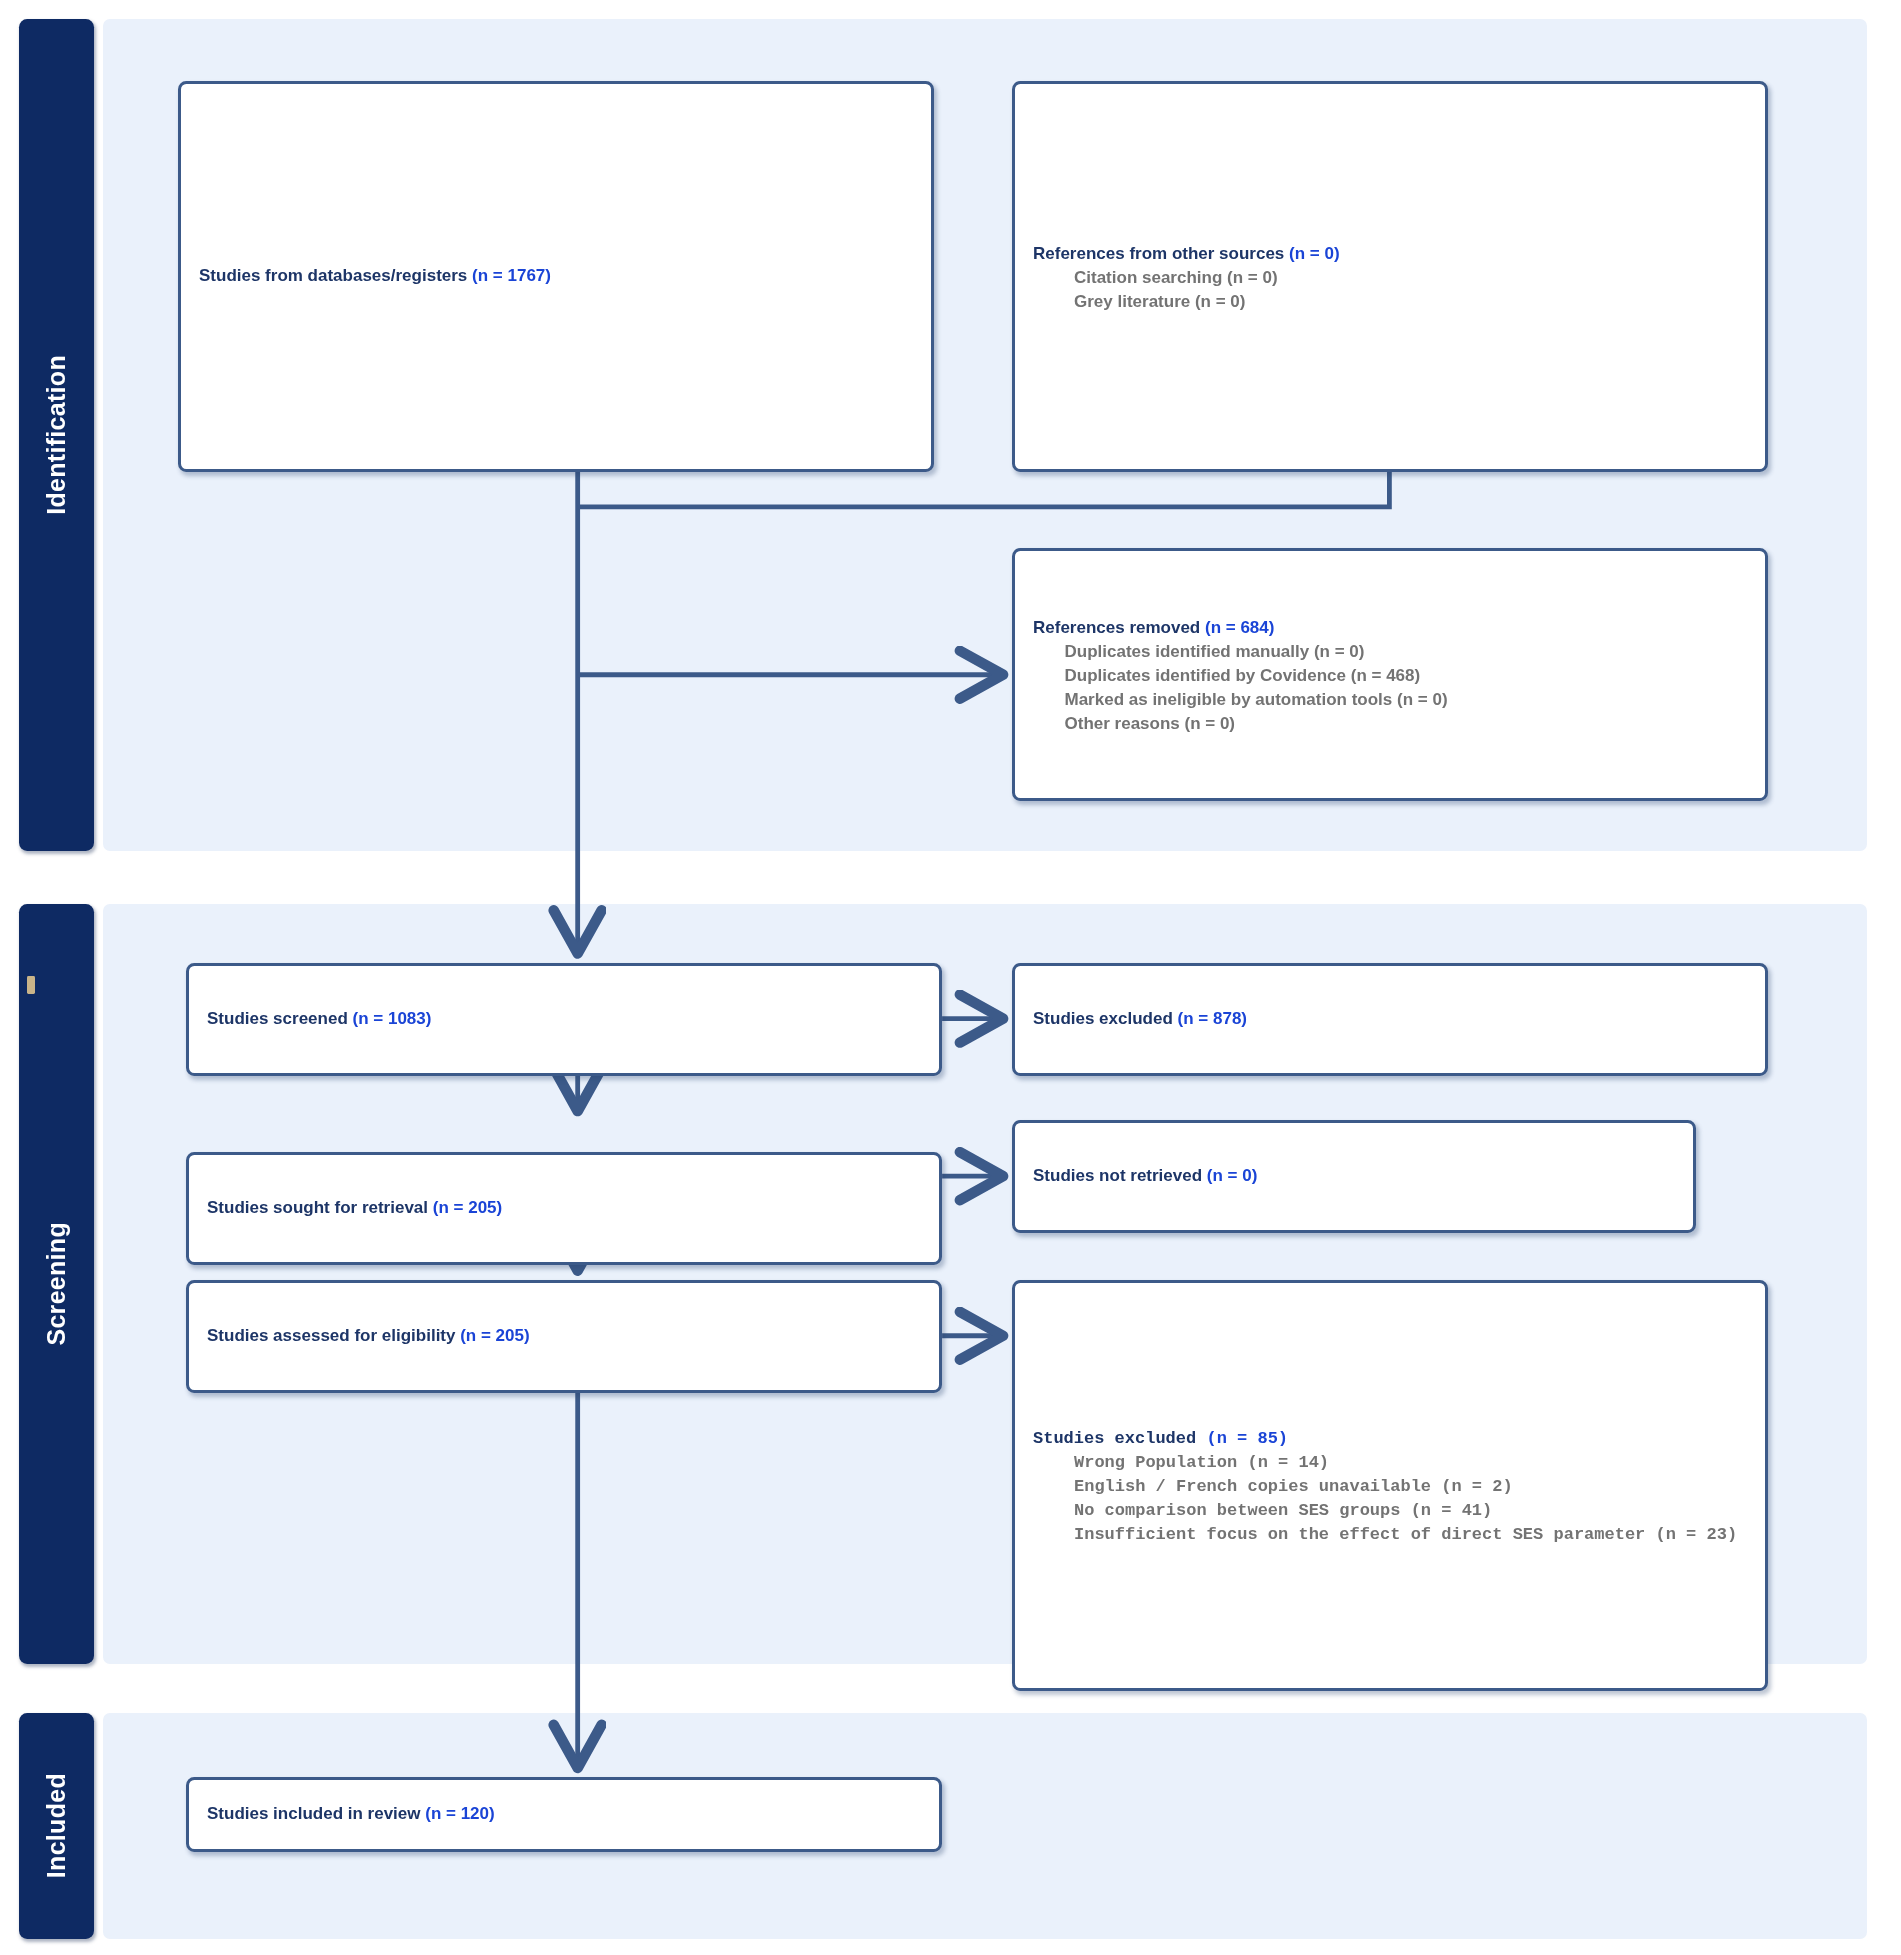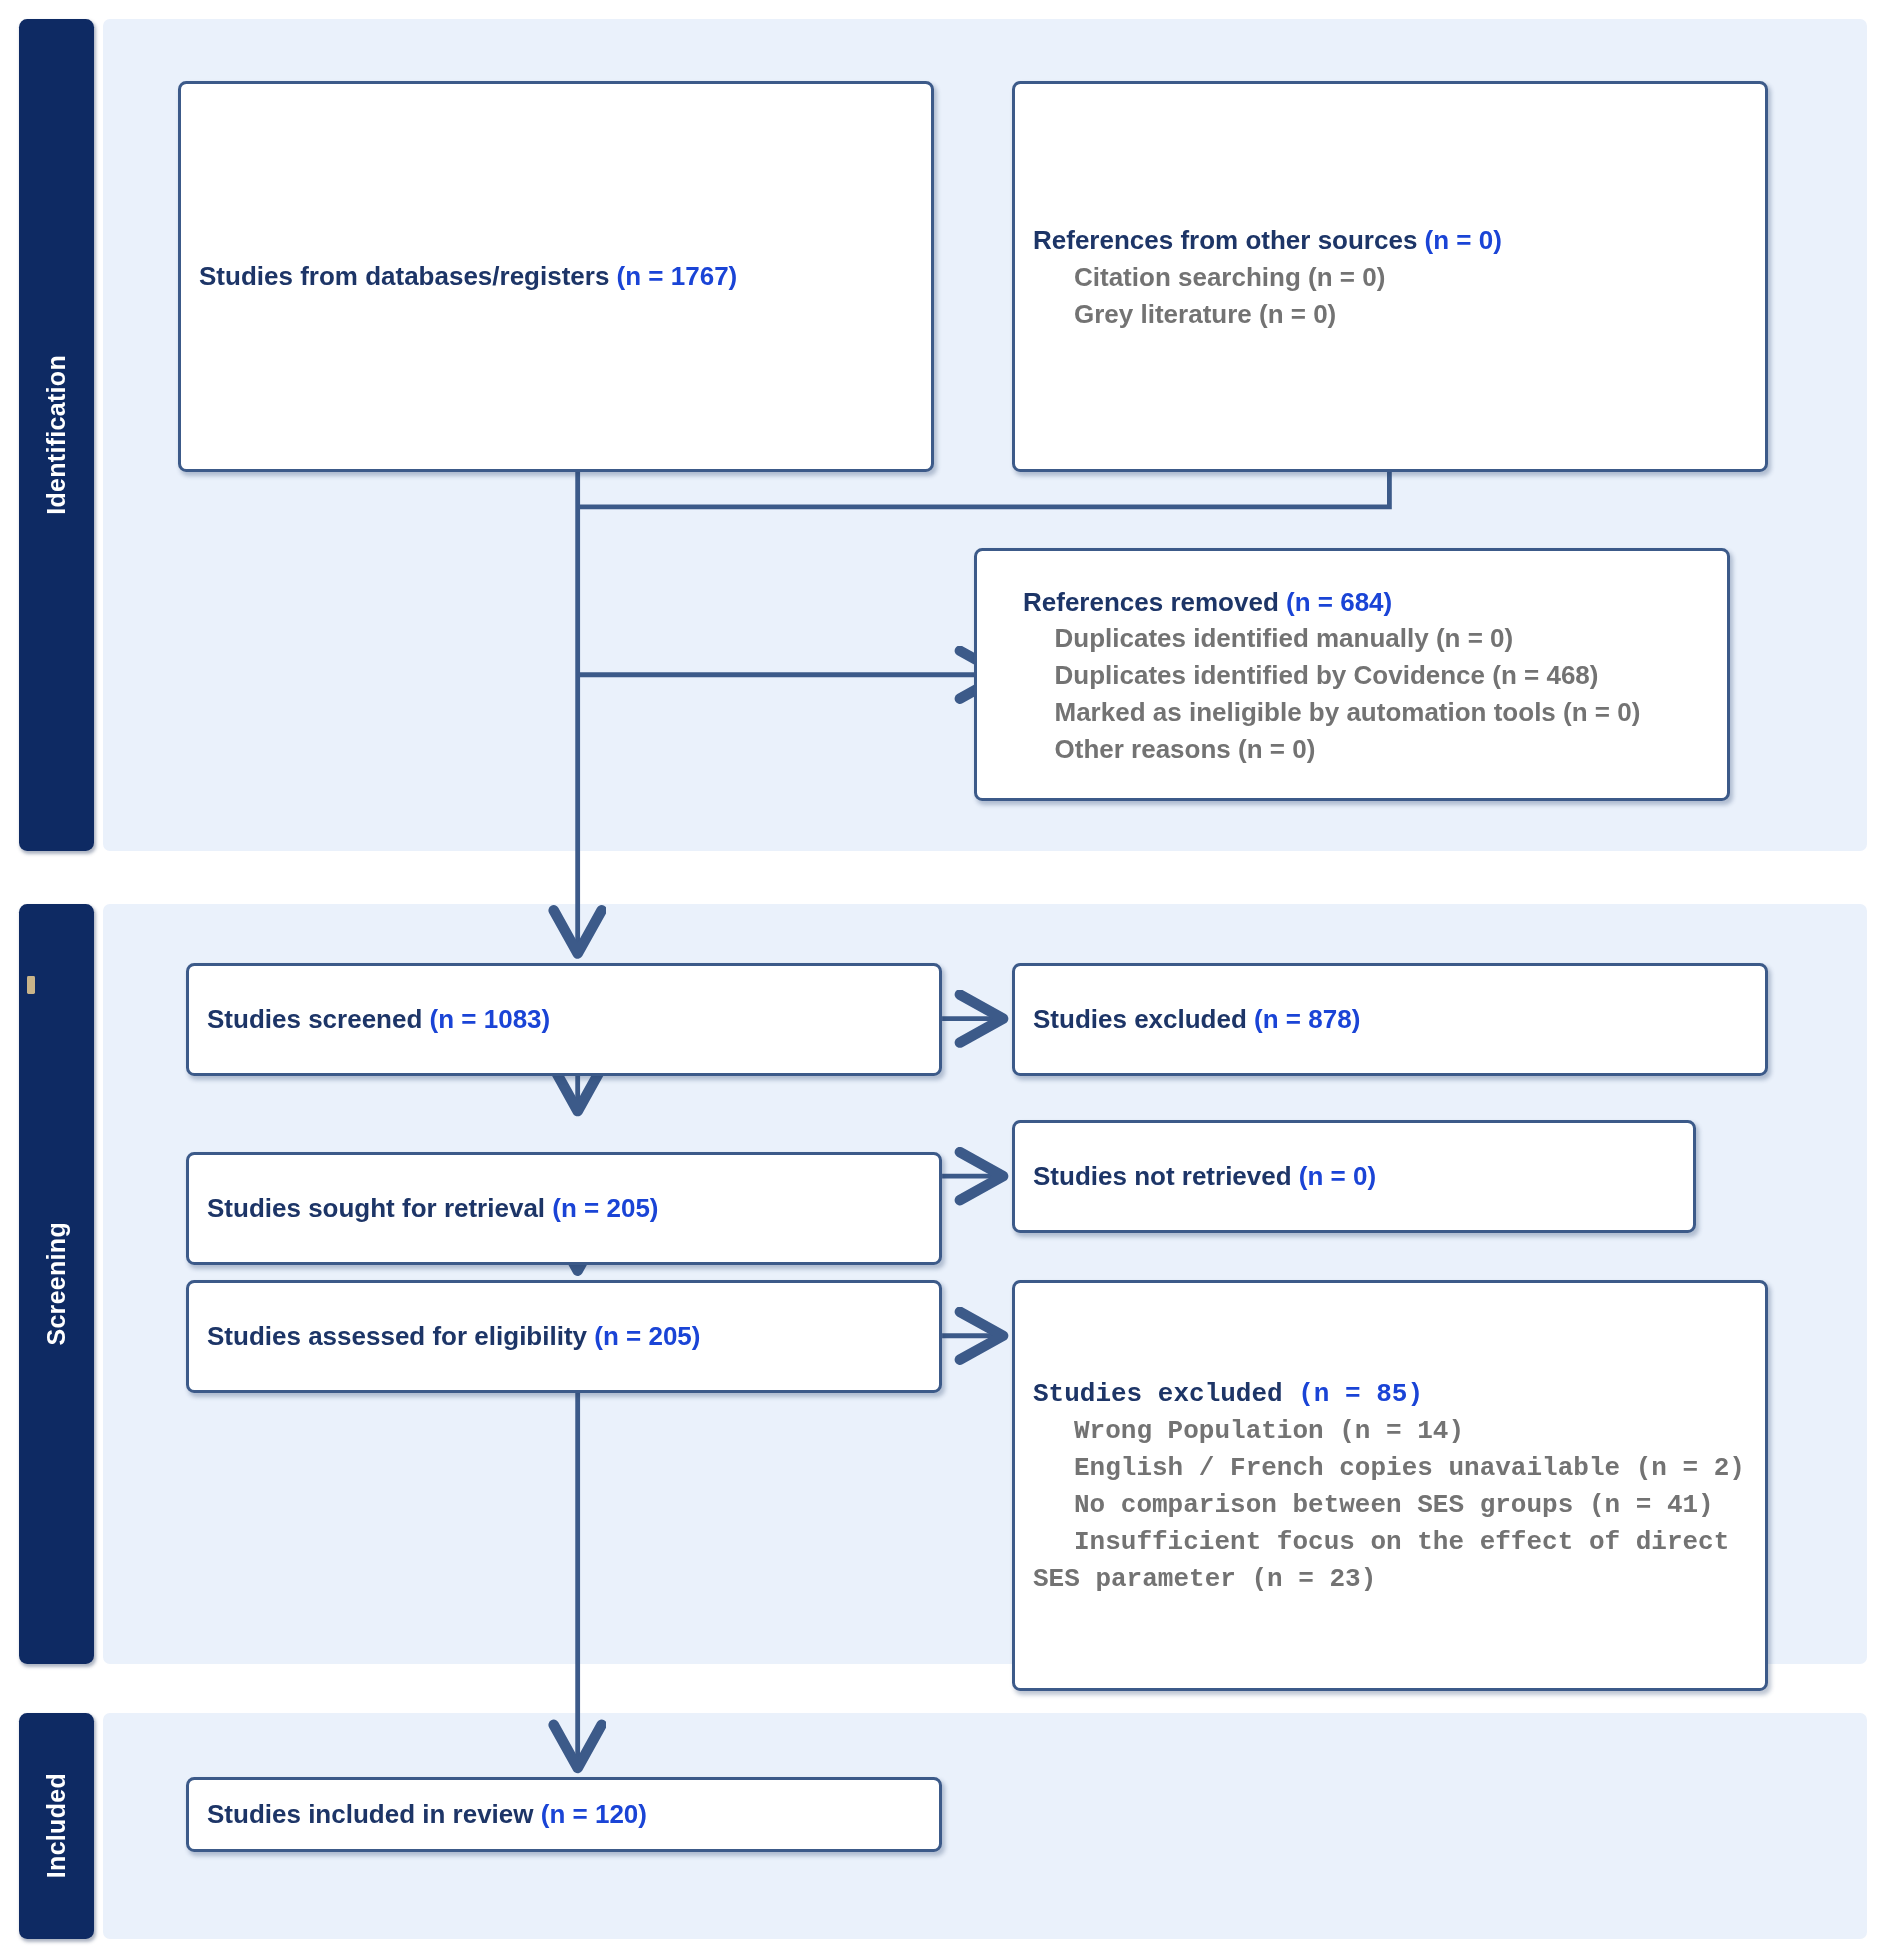--- a/index.html
+++ b/index.html
@@ -82,7 +82,7 @@
     width: 100%;
     box-sizing: border-box;
     color: #1d3567;
-    font-size: 26px;
+    font-size: 17px;
     font-weight: 600;
     line-height: 1.42;
   }

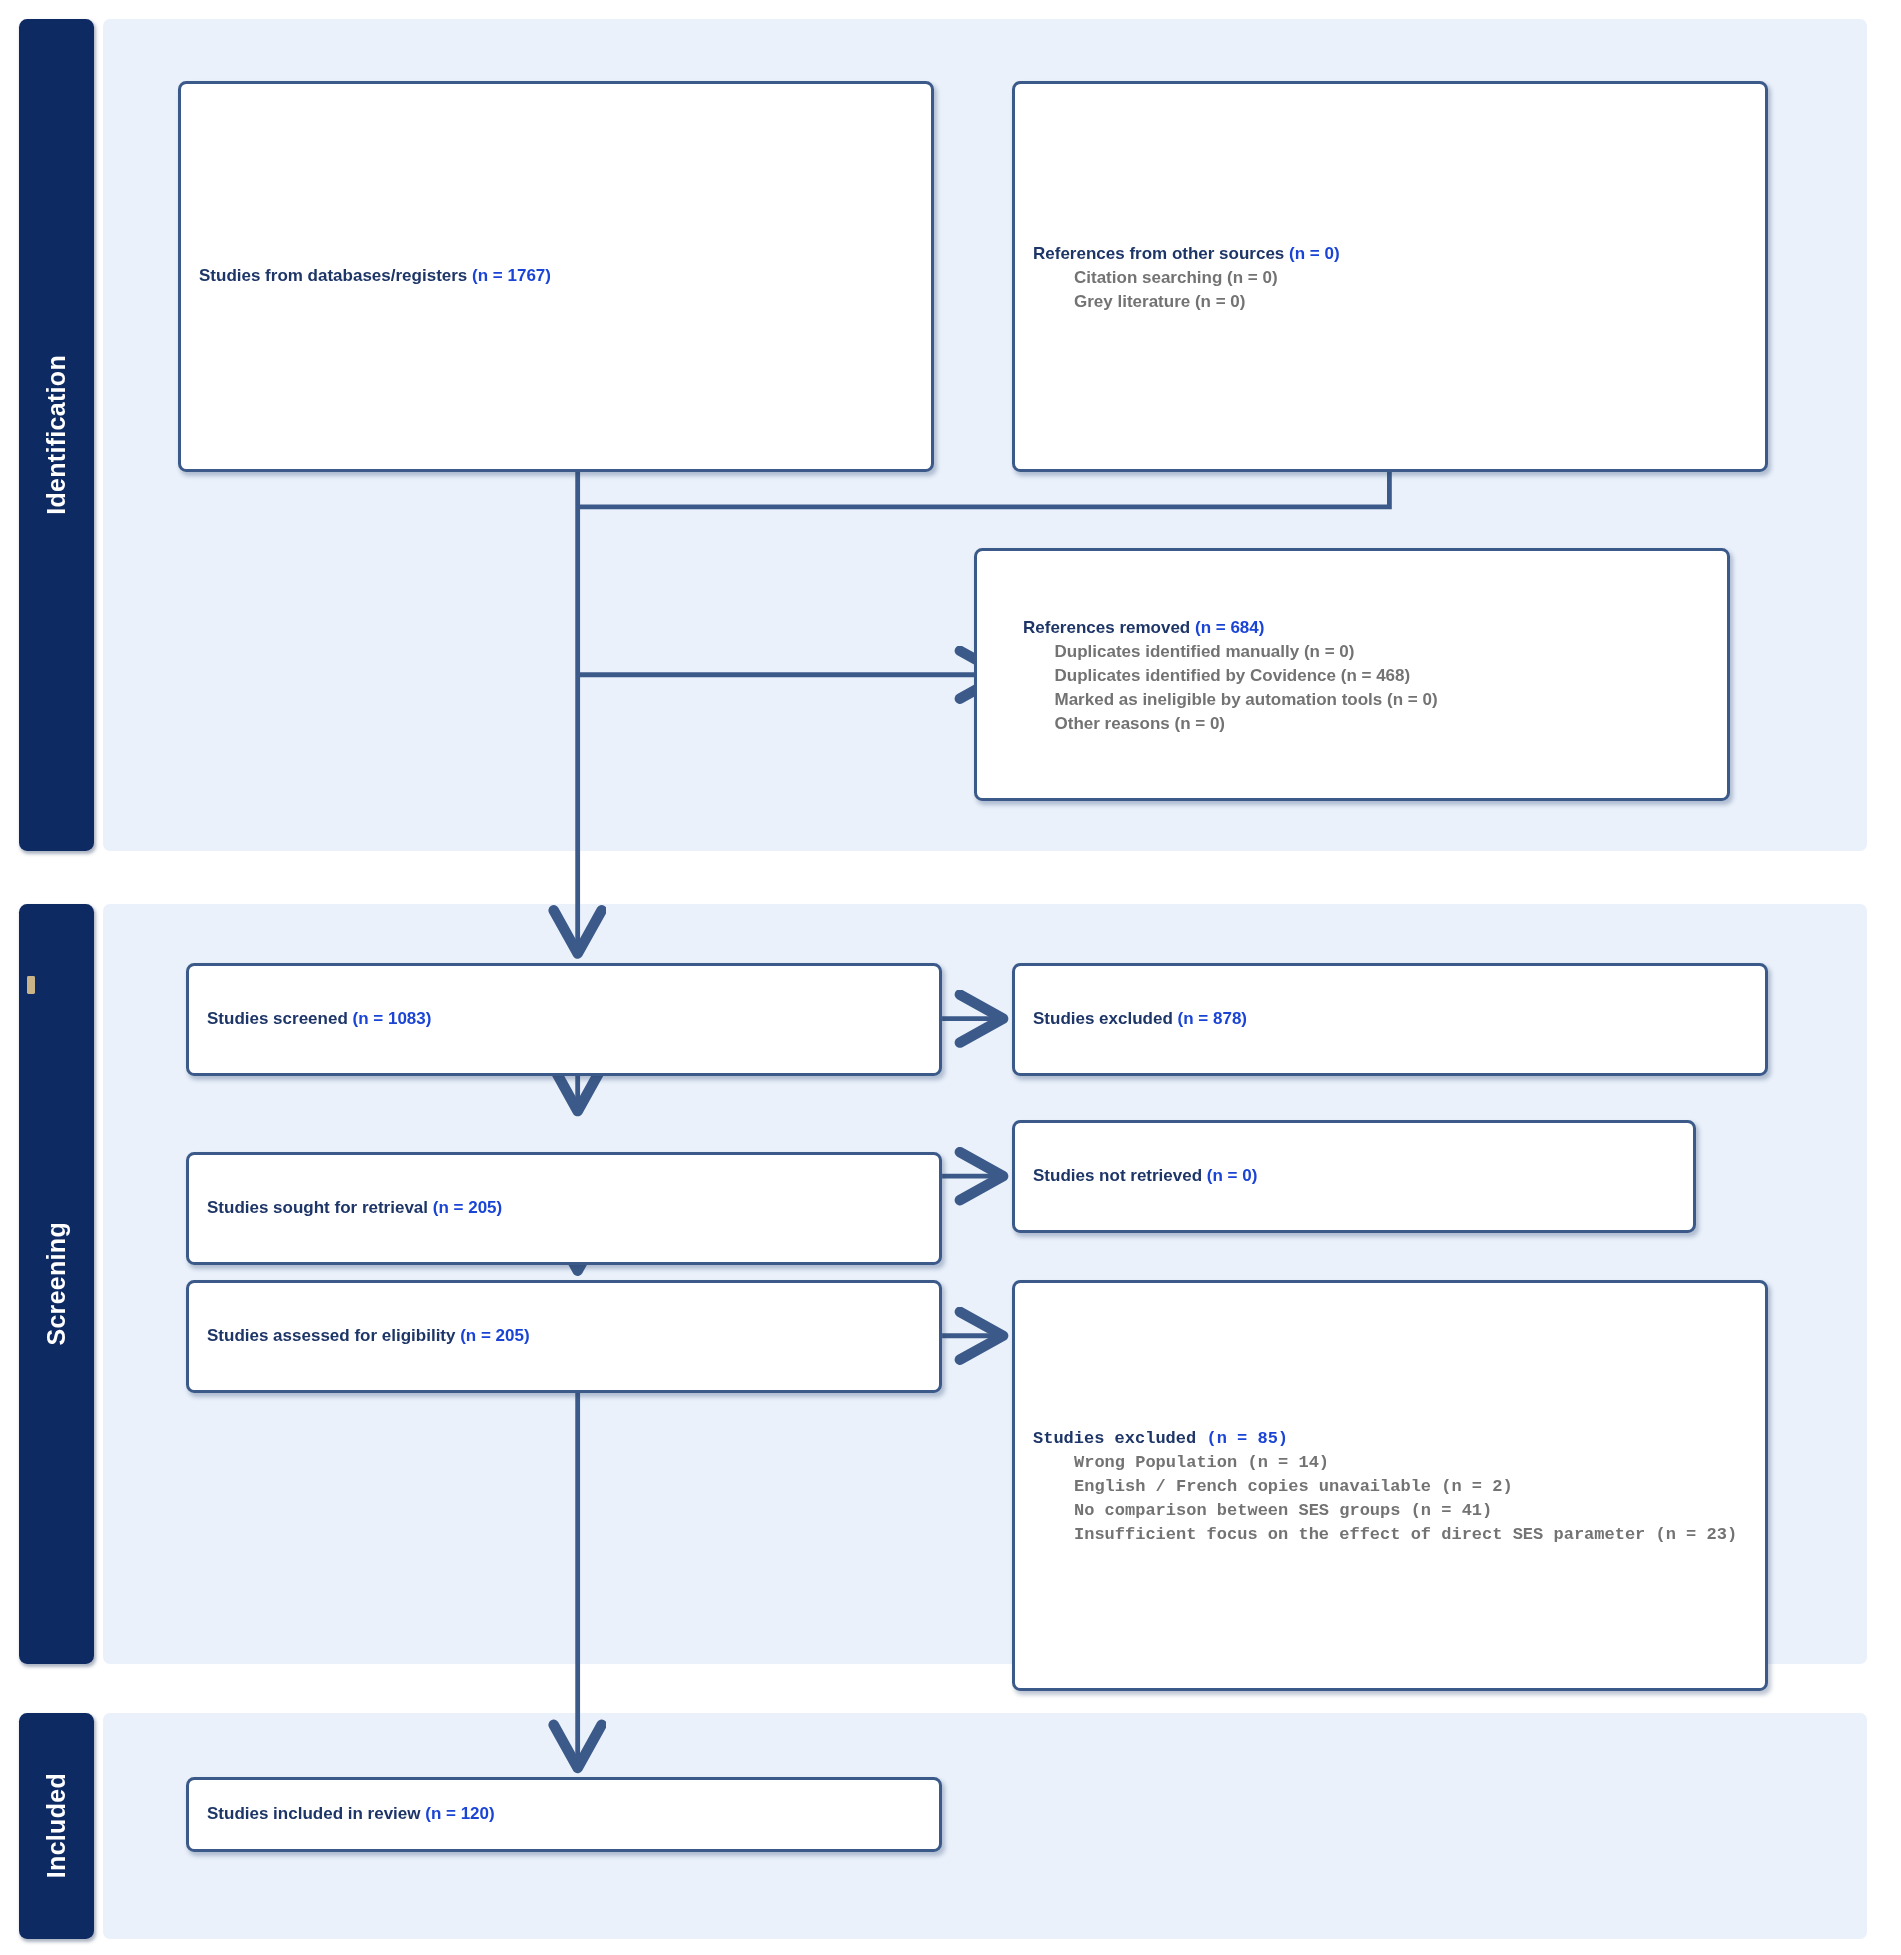--- a/index.html
+++ b/index.html
@@ -100,7 +100,7 @@
   
   #box-databases   { left: 178px;  top: 81px;  width: 756px; height: 391px; }
   #box-othersource { left: 1012px; top: 81px;  width: 756px; height: 391px; }
-  #box-removed     { left: 974px; top: 548px;  width: 756px; height: 253px; padding-left: 28px; }
+  #box-removed     { left: 1012px; top: 548px;  width: 756px; height: 253px; }
 
   #box-screened    { left: 186px;  top: 963px; width: 756px; height: 113px; }
   #box-excluded1   { left: 1012px; top: 963px; width: 756px; height: 113px; }

